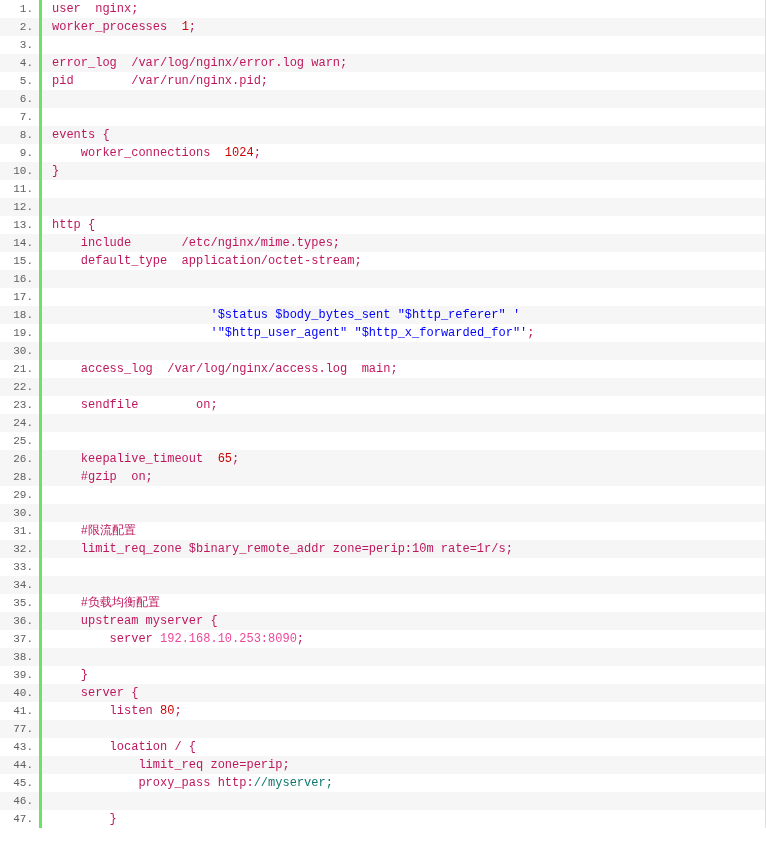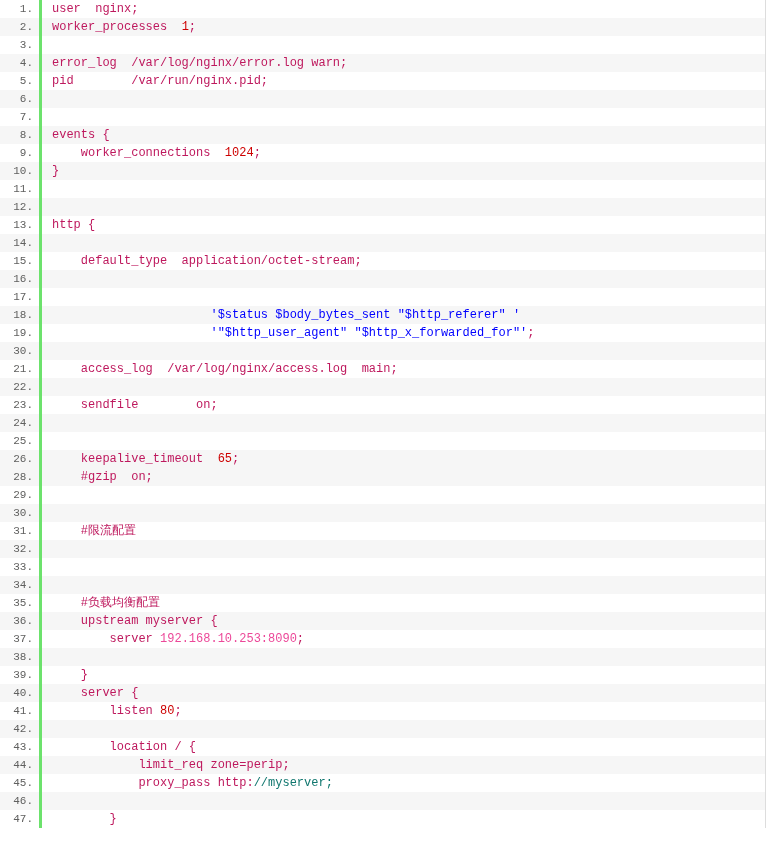--- a/index.html
+++ b/index.html
@@ -103,6 +103,7 @@
     </div>
     <div class="line even">
       <div class="gutter">14.</div>
+      <div class="code"><span class="t-plain">    include       /etc/nginx/mime.types;</span></div>
     </div>
     <div class="line odd">
       <div class="gutter">15.</div>

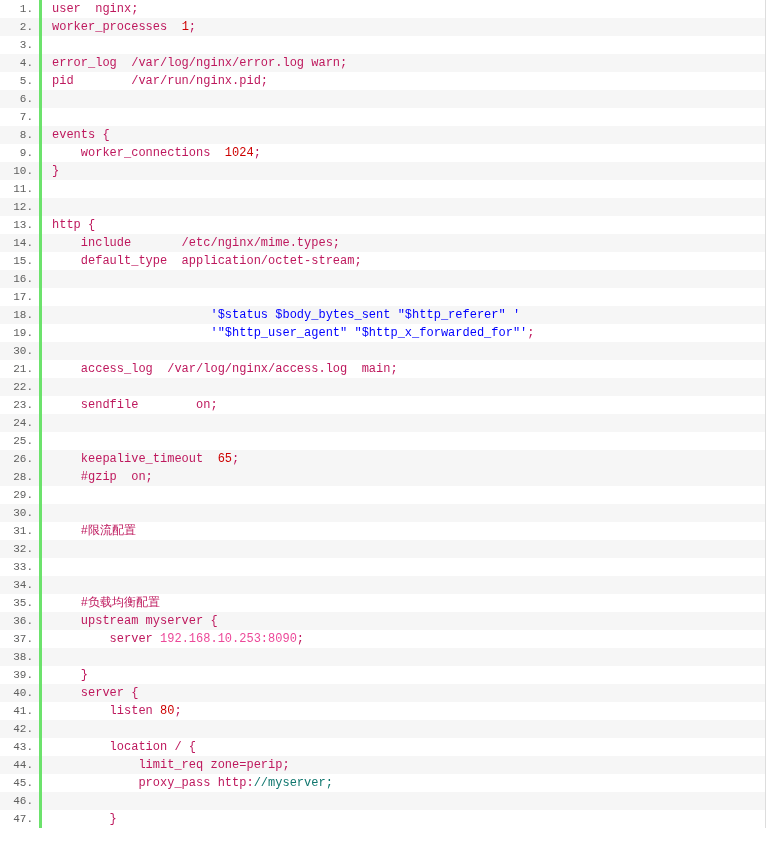--- a/index.html
+++ b/index.html
@@ -169,6 +169,7 @@
     </div>
     <div class="line even">
       <div class="gutter">32.</div>
+      <div class="code"><span class="t-plain">    limit_req_zone $binary_remote_addr zone=perip:10m rate=1r/s;</span></div>
     </div>
     <div class="line odd">
       <div class="gutter">33.</div>

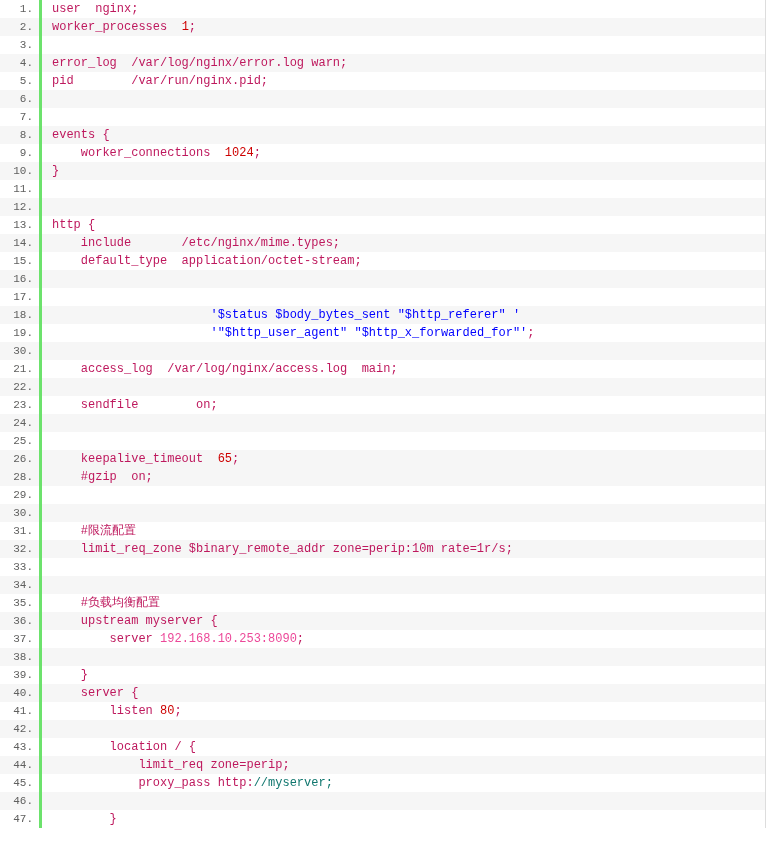--- a/index.html
+++ b/index.html
@@ -208,7 +208,7 @@
       <div class="code"><span class="t-plain">        listen </span><span class="t-num">80</span><span class="t-plain">;</span></div>
     </div>
     <div class="line even">
-      <div class="gutter">42.</div>
+      <div class="gutter">77.</div>
       <div class="code"></div>
     </div>
     <div class="line odd">

